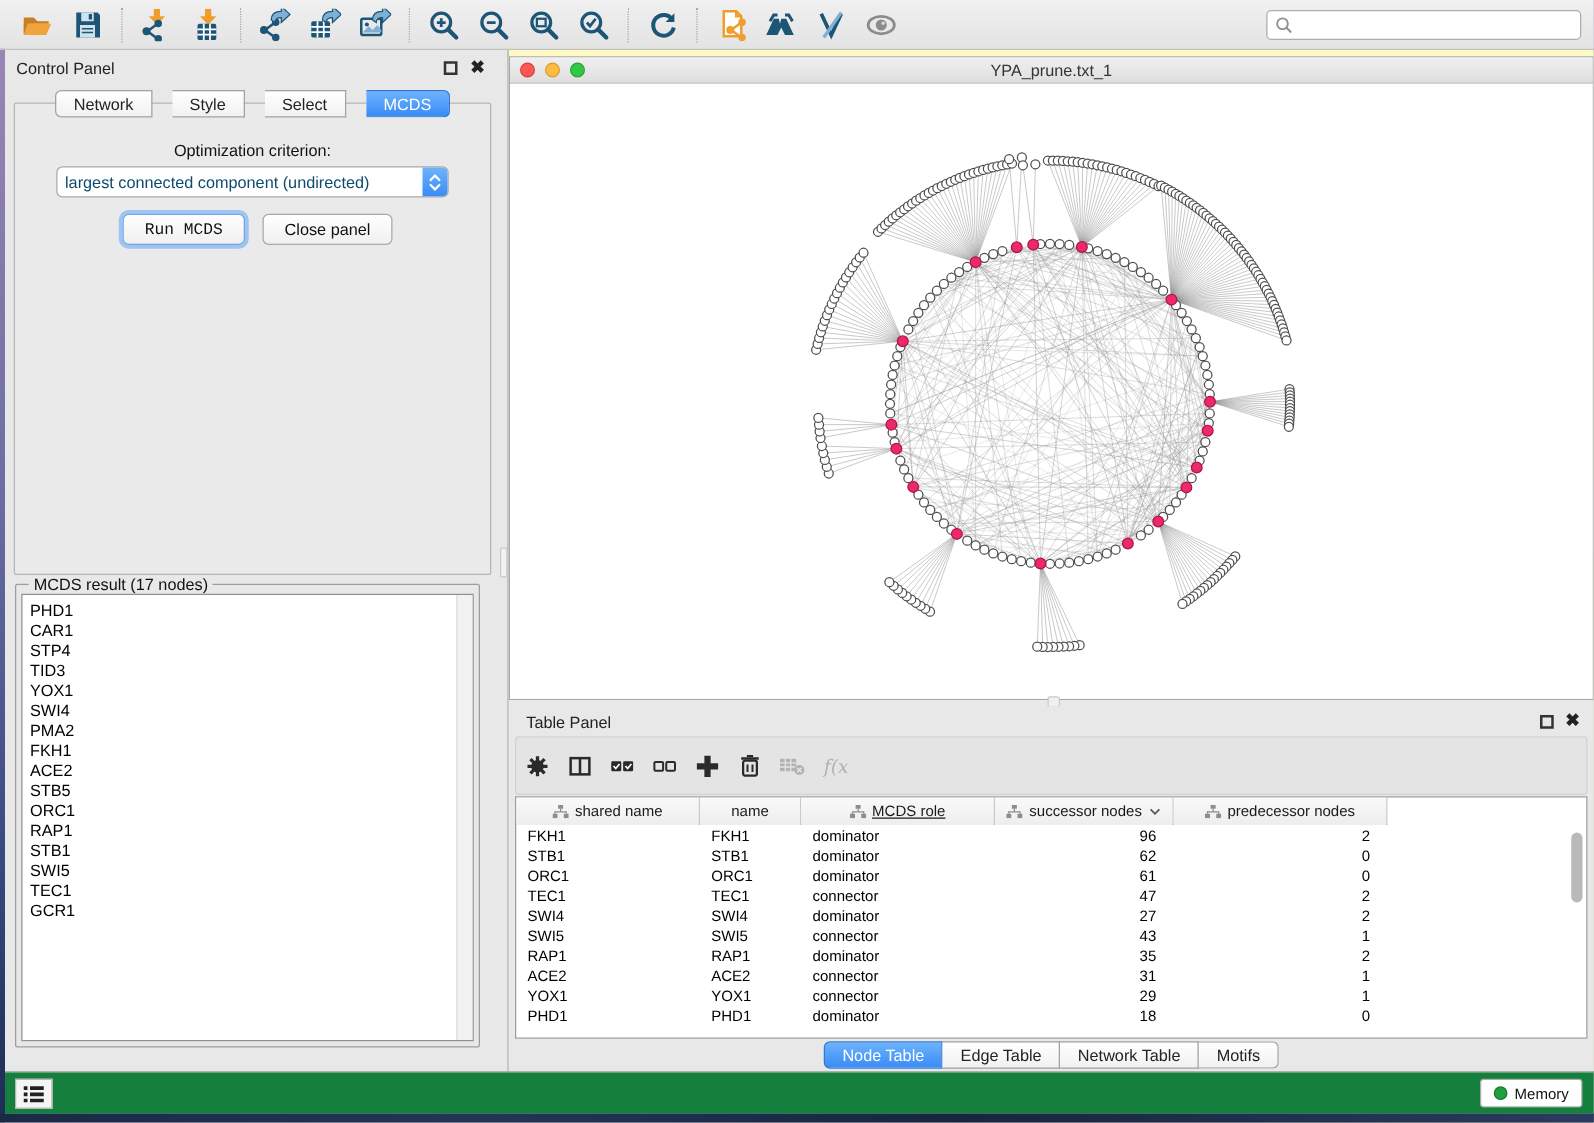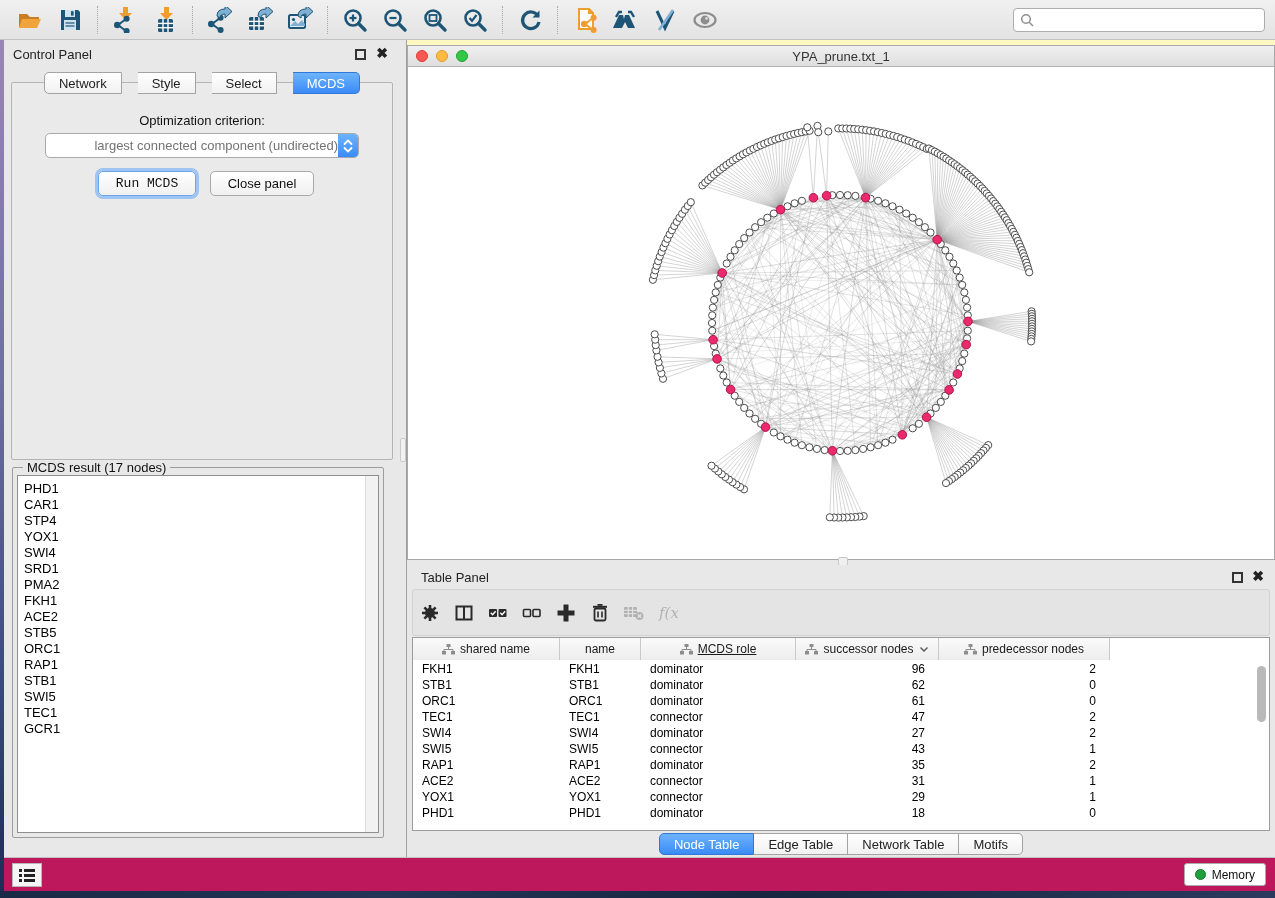--- a/index.html
+++ b/index.html
@@ -39,7 +39,7 @@
   #opt-label { position:absolute; top:30px; width:100%; text-align:center; font-size:13px; color:#111; }
   #opt-select { position:absolute; left:33px; top:50px; width:314px; height:25px; background:#fff;
     border:1px solid #a9a9a9; border-radius:5px; display:flex; align-items:center; }
-  #opt-select .val { flex:1; text-align:right; font-size:13px; color:#737373; padding-left:6px; }
+  #opt-select .val { flex:1; text-align:left; font-size:13px; color:#0c4a6e; padding-left:6px; }
   #opt-stepper { width:20px; height:23px; border-radius:0 4px 4px 0; background:linear-gradient(#6db3fc,#3a8bf7);
     display:flex; flex-direction:column; align-items:center; justify-content:center; color:#fff; }
   #opt-stepper svg { display:block; }

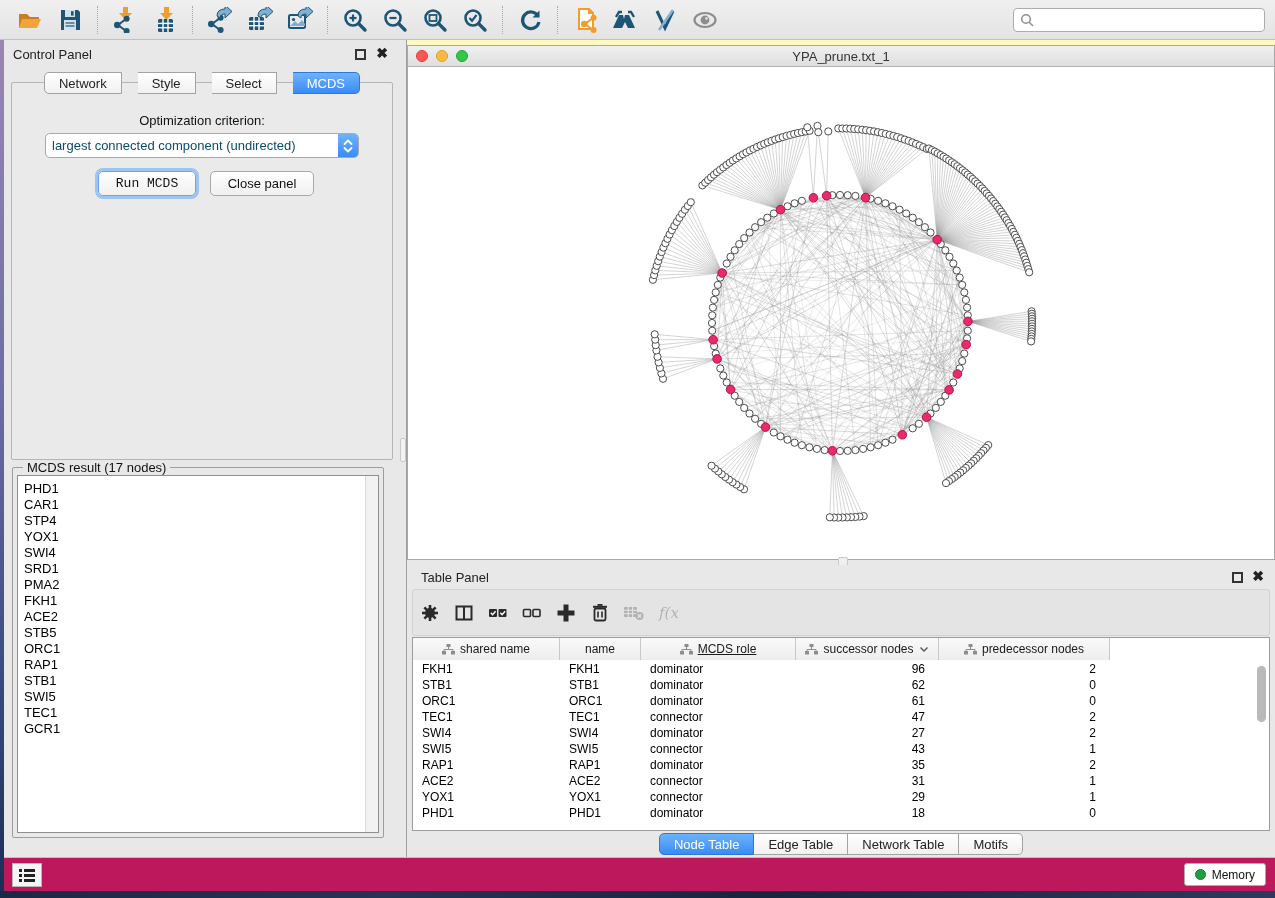--- a/index.html
+++ b/index.html
@@ -323,6 +323,7 @@
                 <div class="mcds-item">PHD1</div>
                 <div class="mcds-item">CAR1</div>
                 <div class="mcds-item">STP4</div>
+                <div class="mcds-item">TID3</div>
                 <div class="mcds-item">YOX1</div>
                 <div class="mcds-item">SWI4</div>
                 <div class="mcds-item">SRD1</div>

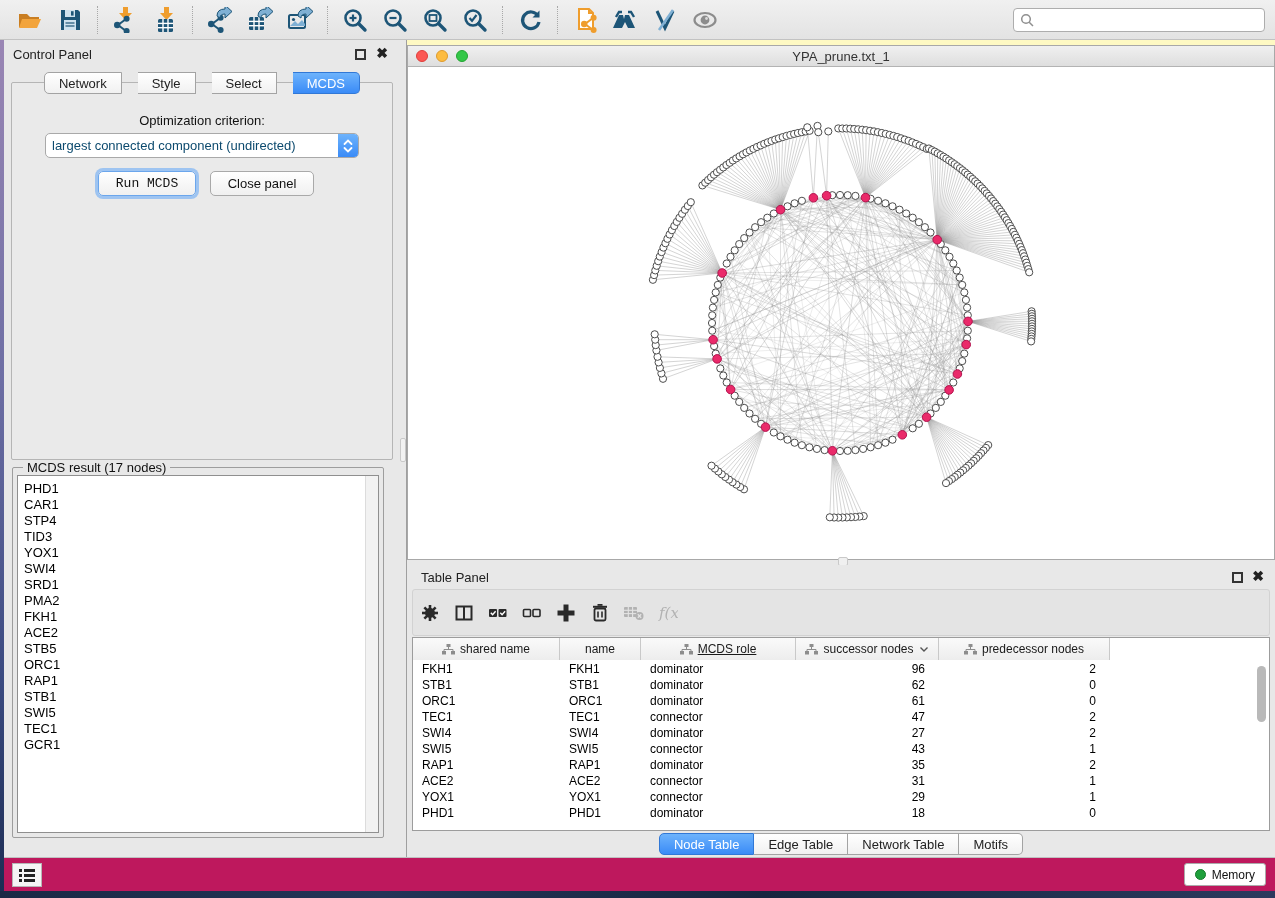--- a/index.html
+++ b/index.html
@@ -326,7 +326,6 @@
                 <div class="mcds-item">TID3</div>
                 <div class="mcds-item">YOX1</div>
                 <div class="mcds-item">SWI4</div>
-                <div class="mcds-item">SRD1</div>
                 <div class="mcds-item">PMA2</div>
                 <div class="mcds-item">FKH1</div>
                 <div class="mcds-item">ACE2</div>

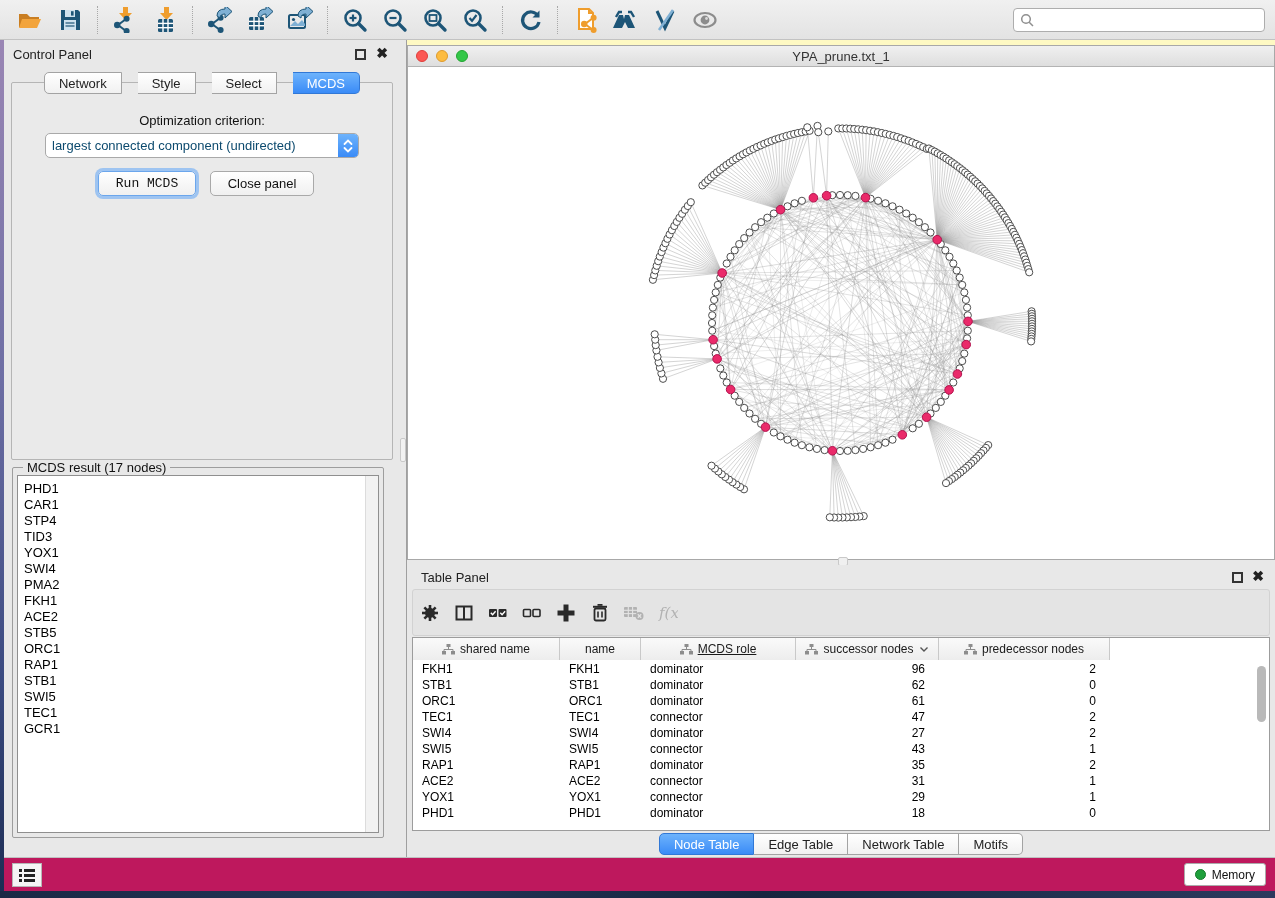--- a/index.html
+++ b/index.html
@@ -106,7 +106,7 @@
   #tp-tabs { position:absolute; left:0; top:268px; width:100%; display:flex; justify-content:center; }
 
   
-  #status-bar { position:absolute; left:0; top:857px; width:1271px; height:34px; background:#be185d;
+  #status-bar { position:absolute; left:0; top:857px; width:1271px; height:34px; background:#15803d;
     border-top:1px solid #c0c0c0; }
   #list-btn { position:absolute; left:8px; top:5px; width:30px; height:24px; background:#f5f5f5;
     border:1px solid #b7b7b7; display:flex; align-items:center; justify-content:center; }

